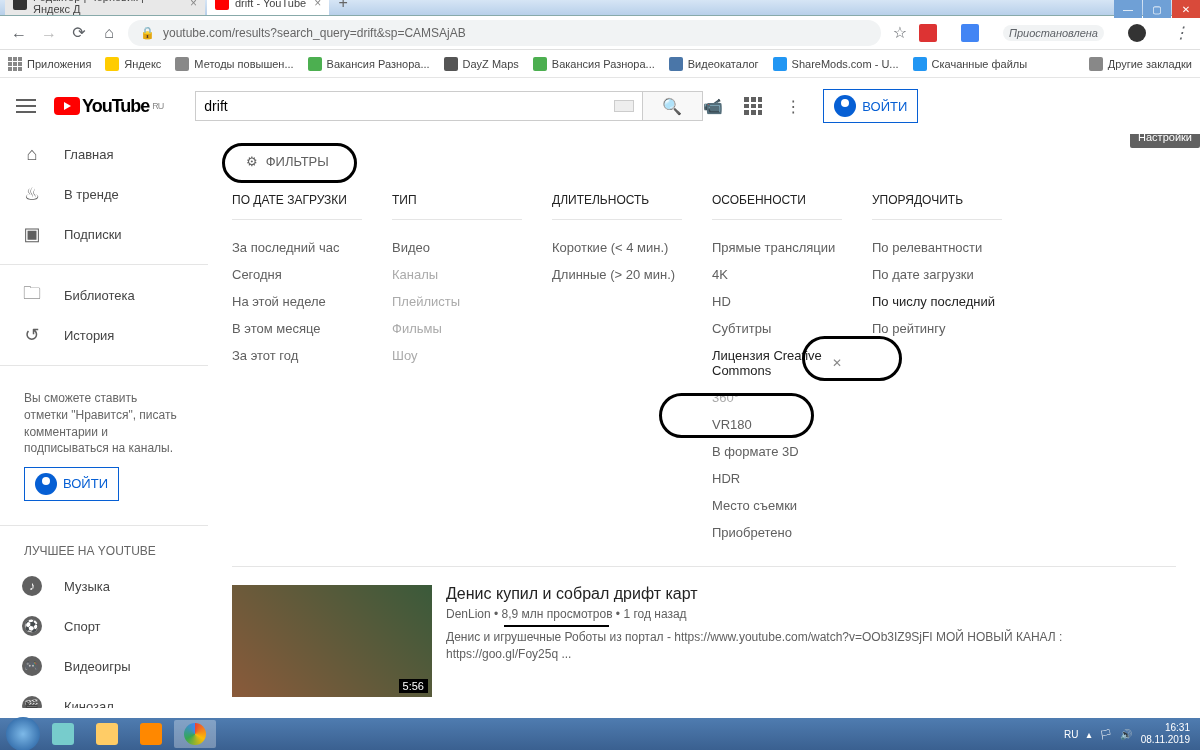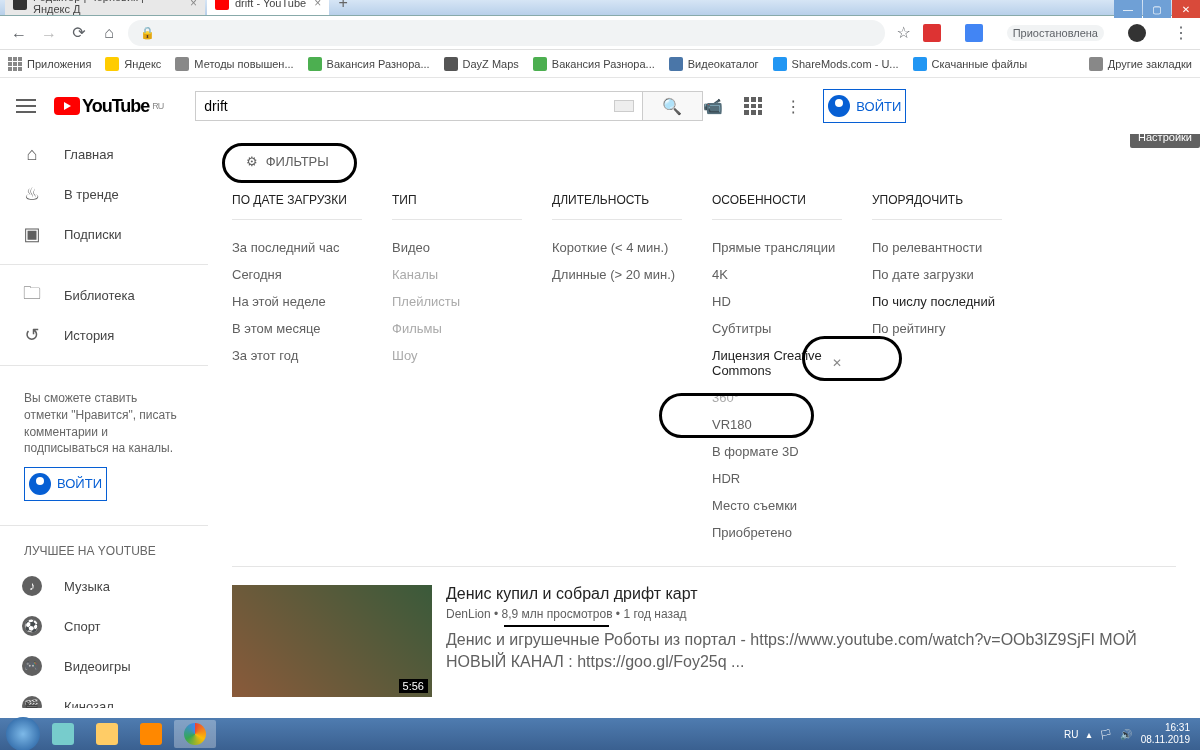--- a/index.html
+++ b/index.html
@@ -139,6 +139,7 @@
   <div class="nav-btn">⌂</div>
   <div class="url-field">
     <span class="lock">🔒</span>
+    <span class="url-text">youtube.com/results?search_query=drift&amp;sp=CAMSAjAB</span>
   </div>
   <div class="nav-btn">☆</div>
   <div class="urlbar-right">

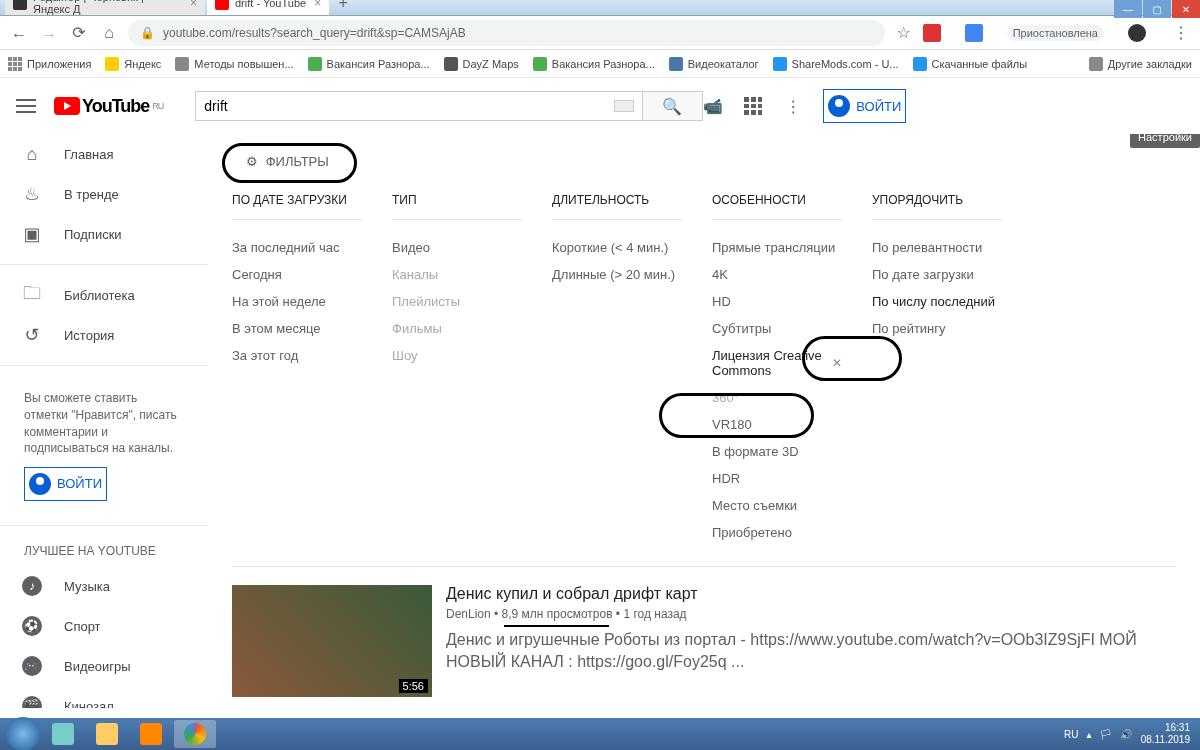--- a/index.html
+++ b/index.html
@@ -25,7 +25,7 @@
 .nav-btn { width: 22px; height: 22px; display: flex; align-items: center; justify-content: center; color: #5f6368; font-size: 16px; cursor: pointer; }
 .url-field { flex: 1; height: 26px; background: #f1f3f4; border-radius: 13px; display: flex; align-items: center; padding: 0 12px; font-size: 12px; color: #666; }
 .lock { margin-right: 8px; color: #888; }
-.urlbar-right { display: flex; align-items: center; gap: 24px; }
+.urlbar-right { display: flex; align-items: center; gap: 24px; font-style: italic; }
 .ext-ico { width: 18px; height: 18px; background: #d33; border-radius: 2px; position: relative; }
 .ext-ico.blue { background: #4285f4; }
 .paused { font-size: 11px; color: #5f6368; padding: 2px 6px; border-radius: 10px; background: #f1f3f4; }

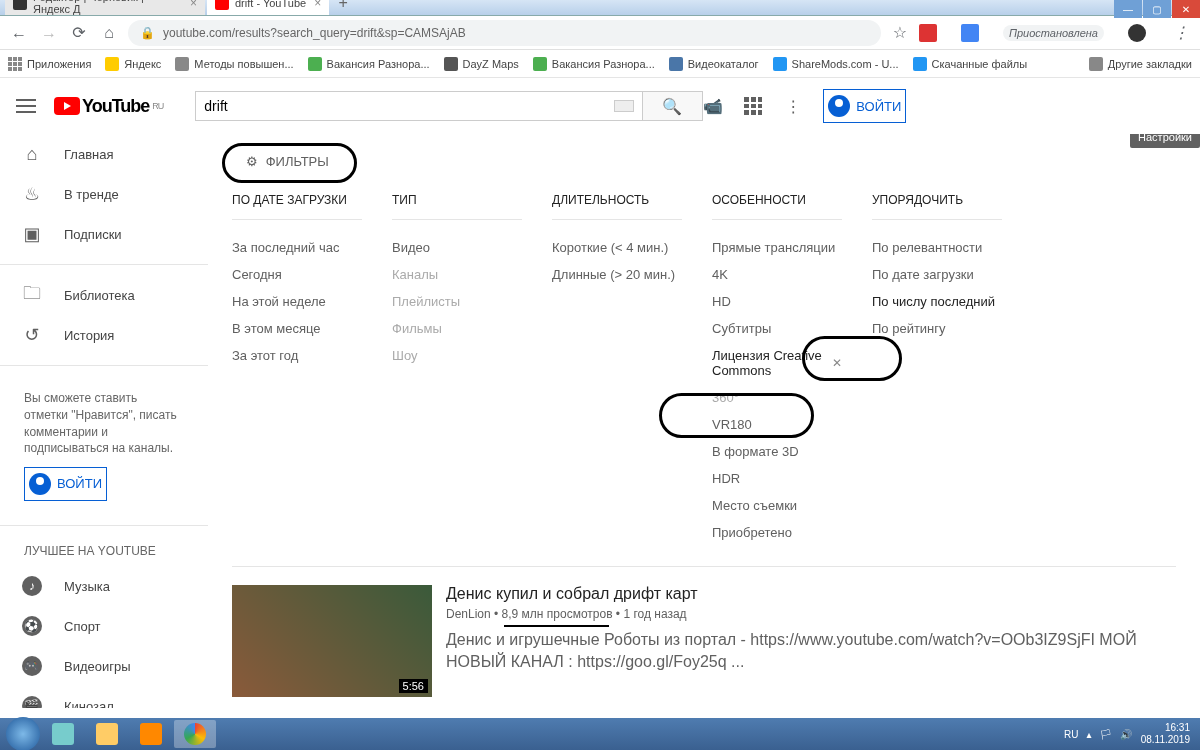--- a/index.html
+++ b/index.html
@@ -57,7 +57,7 @@
 .yt-ico { width: 20px; height: 20px; color: #606060; display: flex; align-items: center; justify-content: center; }
 .apps-grid { display: grid; grid-template-columns: 1fr 1fr 1fr; gap: 2px; width: 18px; height: 18px; }
 .apps-grid span { background: #606060; }
-.signin-btn { height: 34px; border: 1px solid #065fd4; color: #065fd4; padding: 0 4px; display: flex; align-items: center; gap: 6px; font-size: 13px; font-weight: 500; cursor: pointer; }
+.signin-btn { height: 34px; border: 1px solid #065fd4; color: #065fd4; padding: 0 10px; display: flex; align-items: center; gap: 6px; font-size: 13px; font-weight: 500; cursor: pointer; }
 .signin-avatar { width: 22px; height: 22px; background: #065fd4; border-radius: 50%; position: relative; }
 .signin-avatar::after { content: ''; position: absolute; width: 8px; height: 8px; background: #fff; border-radius: 50%; top: 4px; left: 7px; }
 

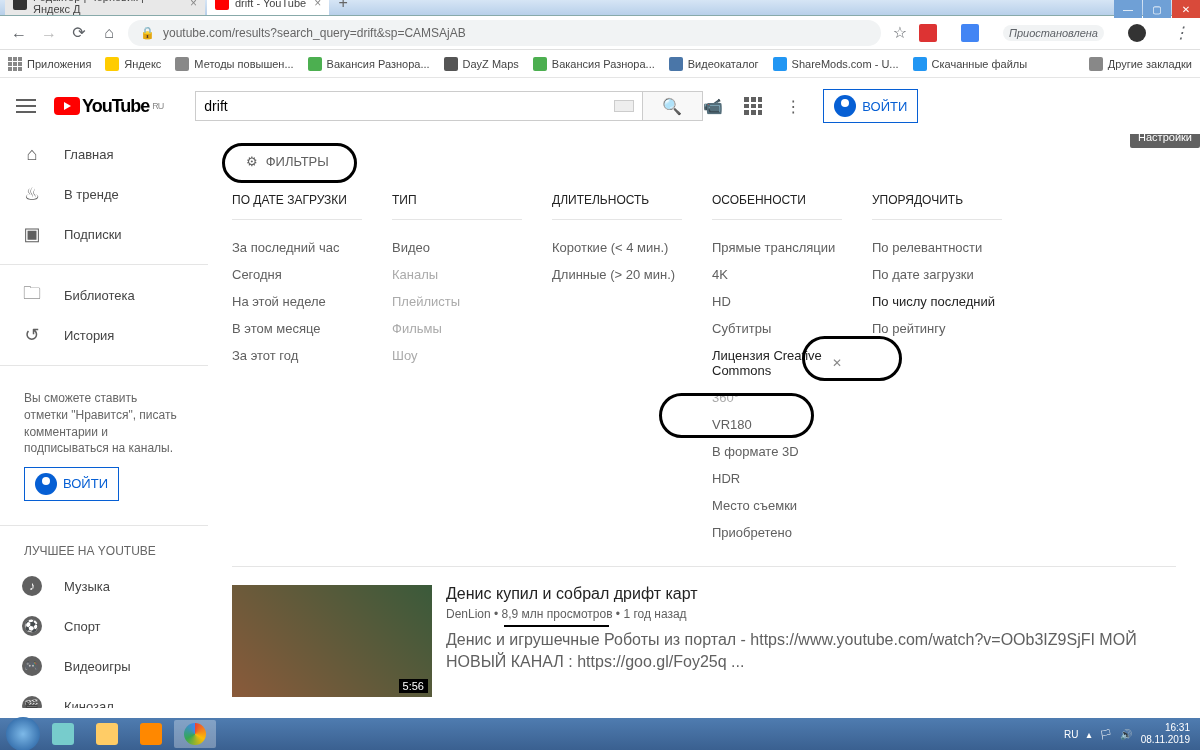--- a/index.html
+++ b/index.html
@@ -95,7 +95,7 @@
 .vinfo { flex: 1; }
 .vtitle { font-size: 16px; color: #222; margin-bottom: 4px; }
 .vmeta { font-size: 12px; color: #606060; margin-bottom: 8px; }
-.vdesc { font-size: 16px; color: #606060; line-height: 1.4; }
+.vdesc { font-size: 12px; color: #606060; line-height: 1.4; }
 
 
 .tooltip { position: absolute; right: 0; top: -8px; background: #616161; color: #fff; font-size: 11px; padding: 5px 8px; border-radius: 2px; }

